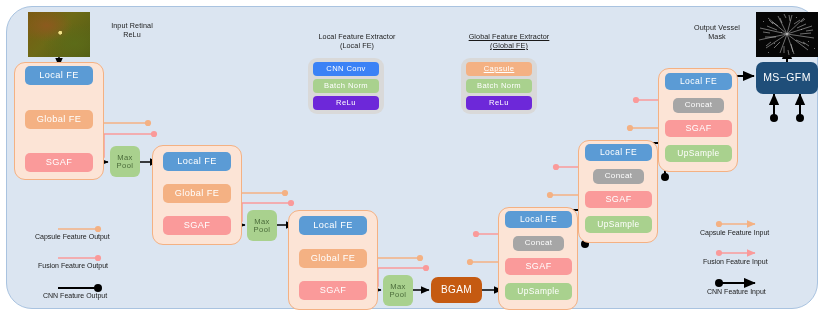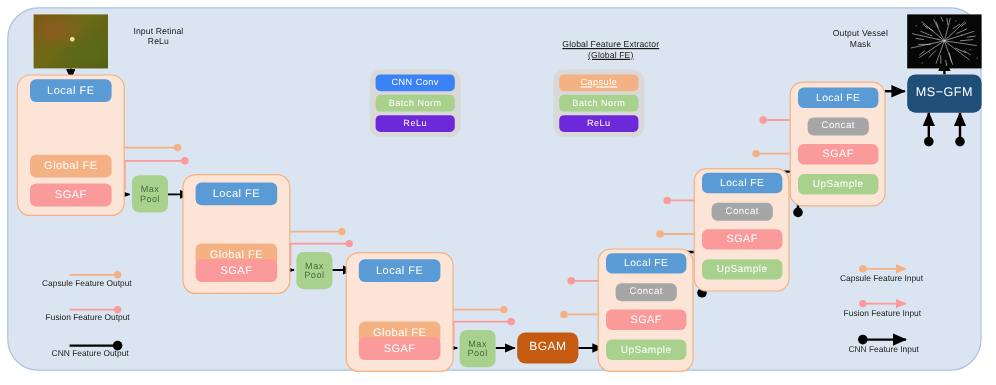--- a/index.html
+++ b/index.html
@@ -206,6 +206,10 @@
     <span>Mask</span>
   </div>
 
+  <div class="cap" style="left:297px;top:33px;width:120px;">
+    <span>Local  Feature  Extractor</span><br>
+    <span>(Local  FE)</span>
+  </div>
   <div class="legendbox" style="left:308px;top:58px;width:76px;height:56px;"></div>
   <div class="node b-cnn" style="left:313px;top:62px;width:66px;height:14px;font-size:7.6px;">CNN  Conv</div>
   <div class="node b-bn" style="left:313px;top:79px;width:66px;height:14px;font-size:7.6px;">Batch  Norm</div>

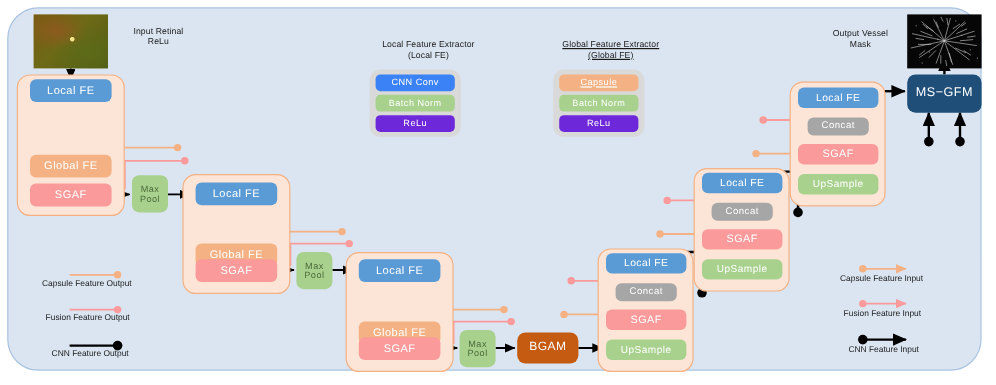--- a/index.html
+++ b/index.html
@@ -24,7 +24,7 @@
          background:#fce4d6;border:1.3px solid #f4b183;border-radius:11px;}
 
   .b-local   {background:#5b9bd5;border-radius:5px;}
-  .b-global  {background:#f4b183;border-radius:5px;margin-top:19px;}
+  .b-global  {background:#f4b183;border-radius:5px;}
   .b-sgaf    {background:#fa9a9a;border-radius:5px;}
   .b-pool    {background:#a9d18e;border-radius:6px;color:#4a6b3a;}
   .b-up      {background:#a9d18e;border-radius:5px;}

